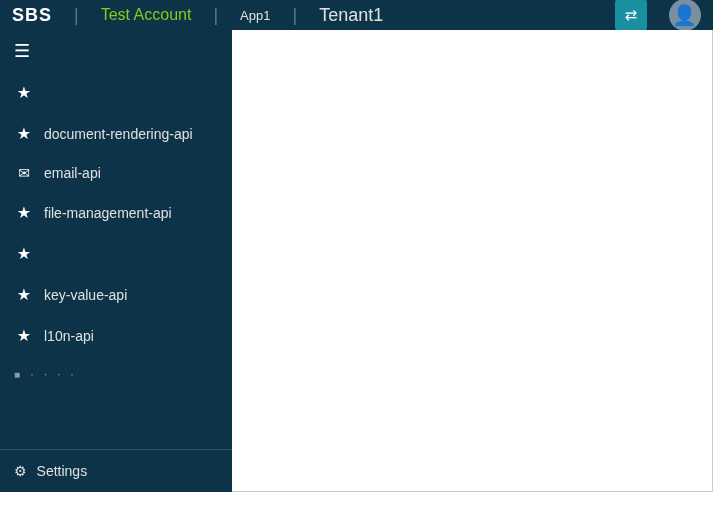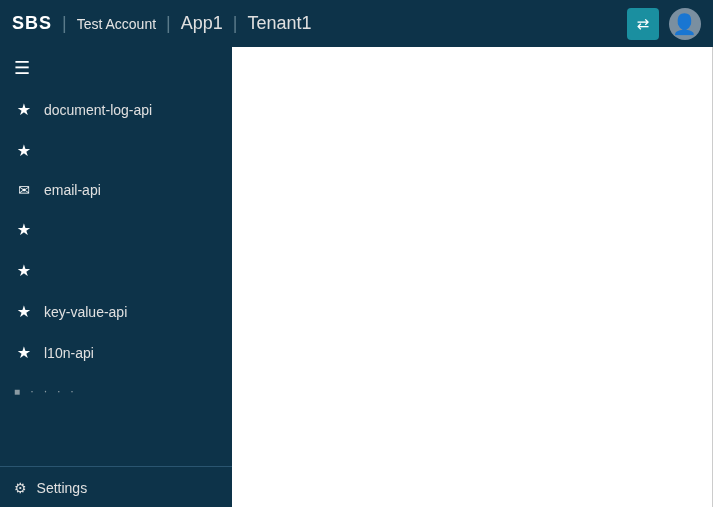--- a/index.html
+++ b/index.html
@@ -8,11 +8,11 @@
     
     .header {
       background: #0d3349;
-      height: 47px;
+      height: 30px;
       display: flex;
       align-items: center;
       padding: 0 12px;
-      gap: 0;
+      gap: 12px;
     }
     .header-logo {
       color: #fff;

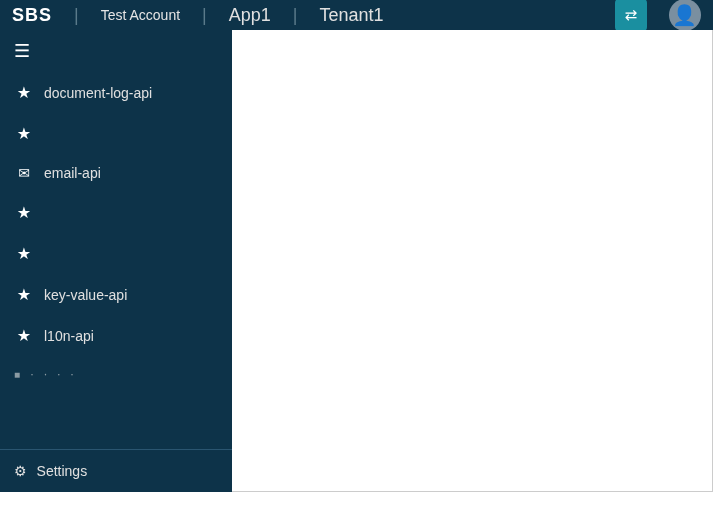--- a/index.html
+++ b/index.html
@@ -26,8 +26,8 @@
       font-size: 18px;
     }
     .header-account {
-      color: #e5e5e5;
-      font-size: 14px;
+      color: #84cc16;
+      font-size: 16px;
     }
     .header-app {
       color: #e0e0e0;

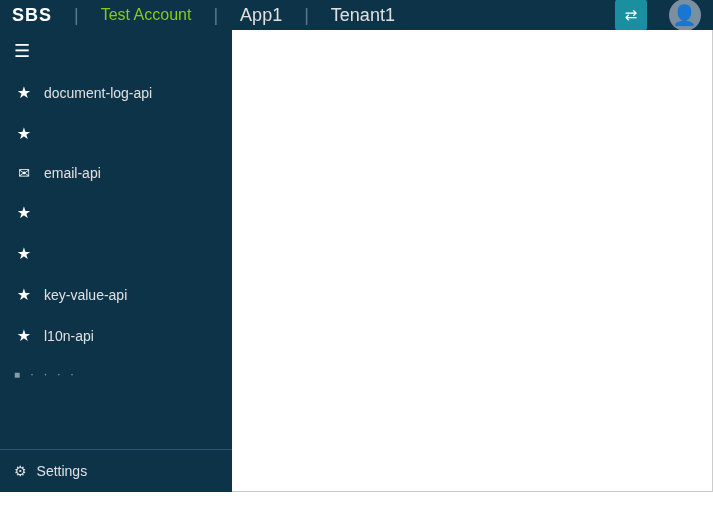--- a/index.html
+++ b/index.html
@@ -31,7 +31,7 @@
     }
     .header-app {
       color: #e0e0e0;
-      font-size: 18px;
+      font-size: 13px;
     }
     .header-tenant {
       color: #e0e0e0;

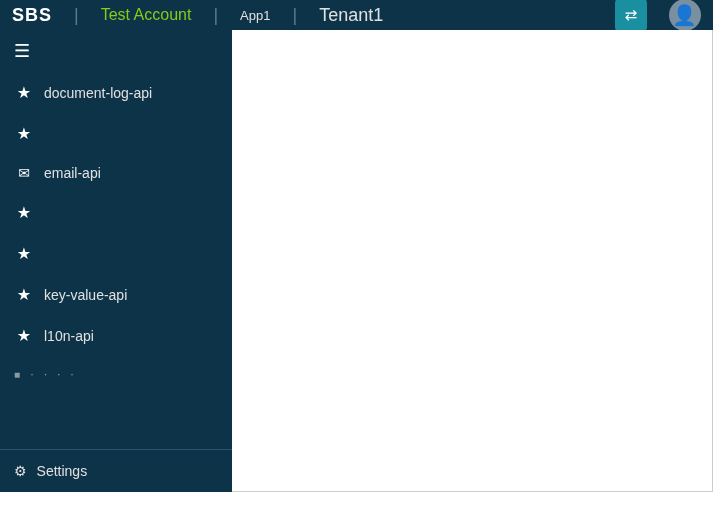--- a/index.html
+++ b/index.html
@@ -183,7 +183,6 @@
 
       <div class="sidebar-item">
         <span class="icon star-icon">★</span>
-        <span>document-log-api</span>
       </div>
 
       <div class="sidebar-item">

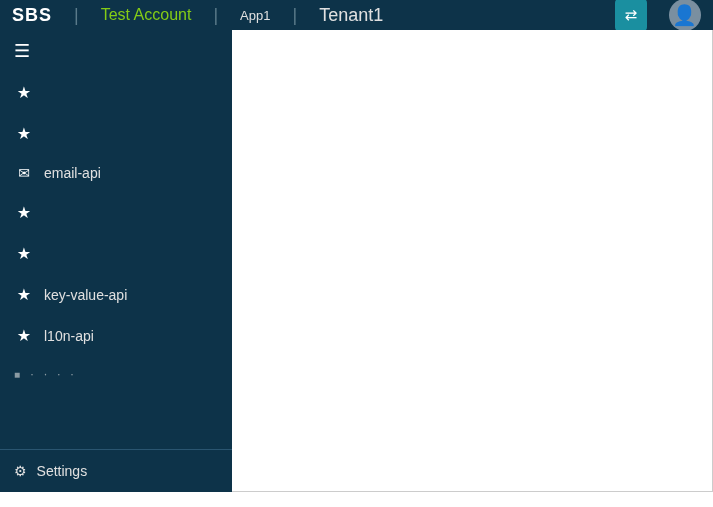--- a/index.html
+++ b/index.html
@@ -187,6 +187,7 @@
 
       <div class="sidebar-item">
         <span class="icon star-icon">★</span>
+        <span>document-rendering-api</span>
       </div>
 
       <div class="sidebar-item">

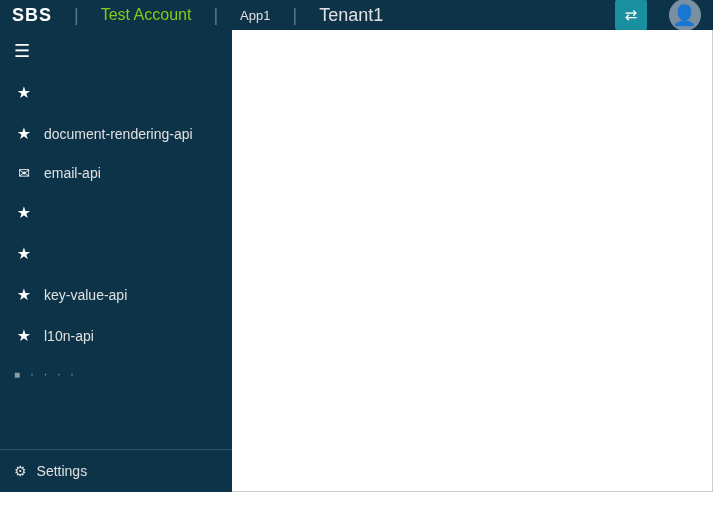--- a/index.html
+++ b/index.html
@@ -197,6 +197,7 @@
 
       <div class="sidebar-item">
         <span class="icon star-icon">★</span>
+        <span>file-management-api</span>
       </div>
 
       <div class="sidebar-item">

